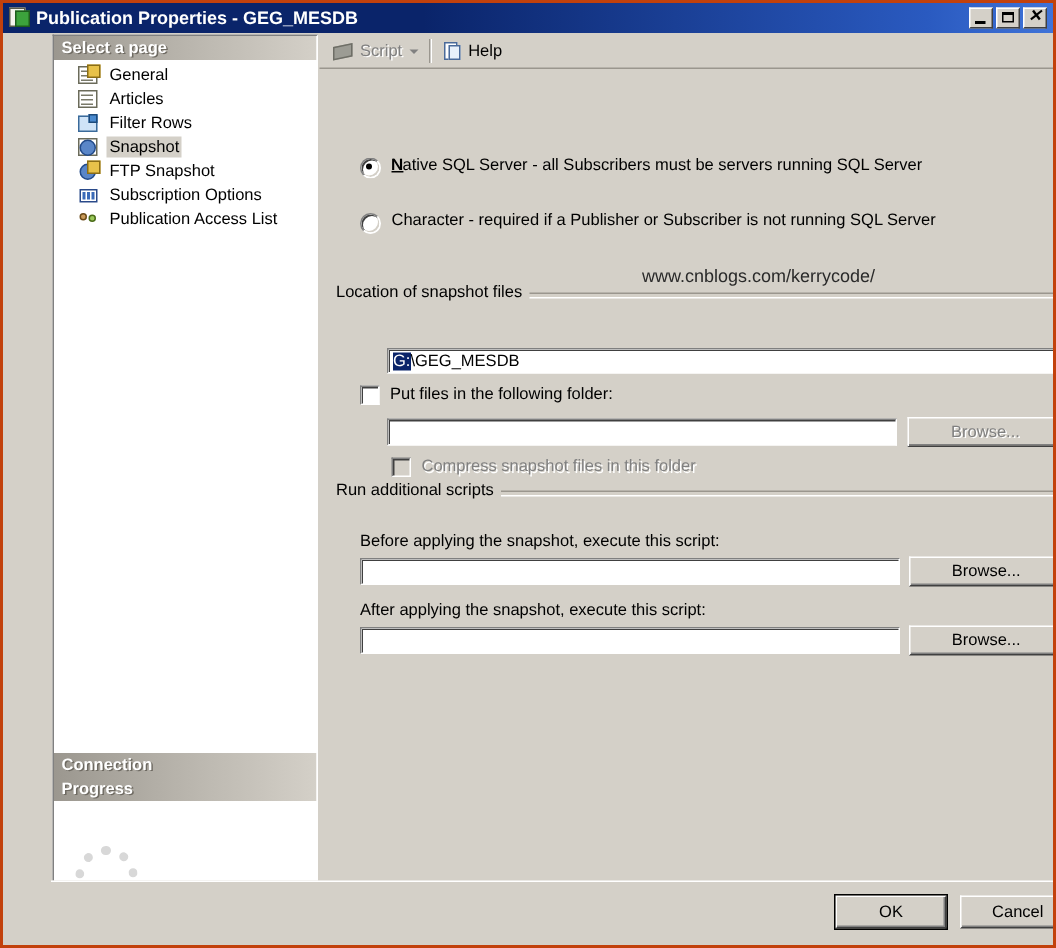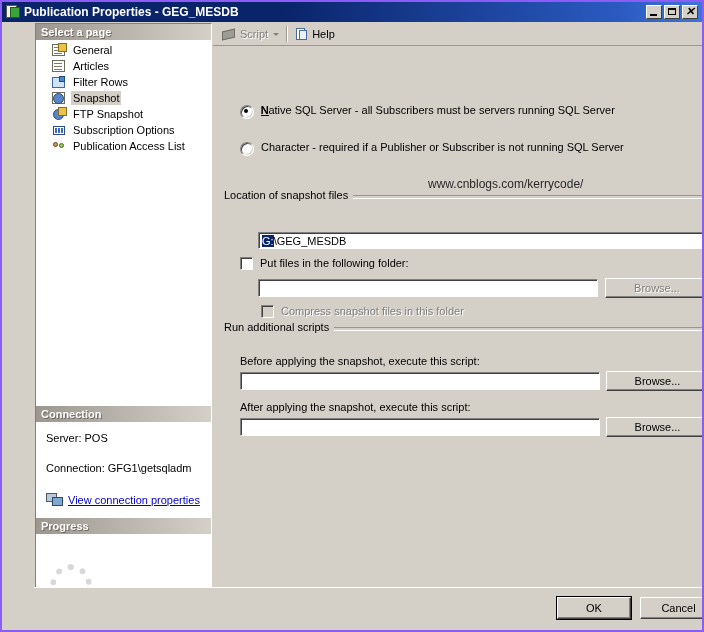--- a/index.html
+++ b/index.html
@@ -18,7 +18,7 @@
     height: 632px;
     box-sizing: border-box;
     background: #d4d0c8;
-    border: 2px solid #8b5cf6;
+    border: 2px solid #c2410c;
     overflow: hidden;
   }
 

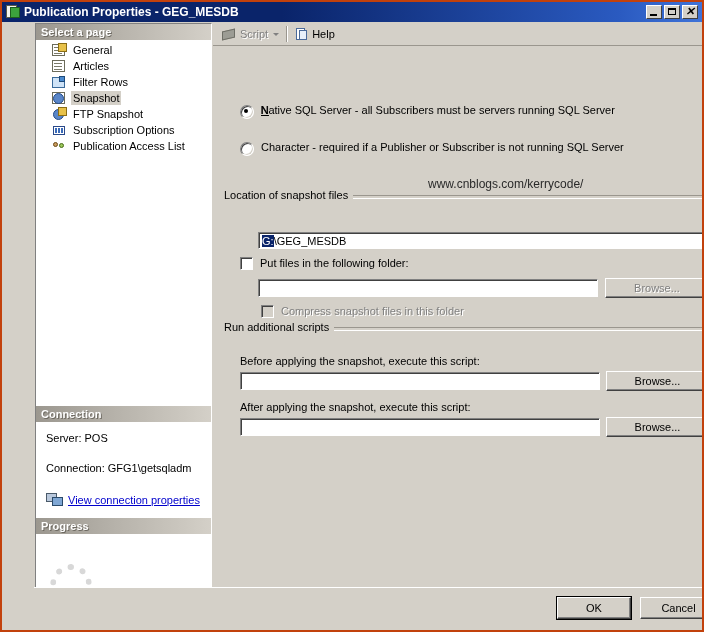--- a/index.html
+++ b/index.html
@@ -546,17 +546,6 @@
 
       <div id="connsection">
         <div class="section-head">Connection</div>
-        <div id="conn-body">
-          <div class="conn-row">Server: POS</div>
-          <div class="conn-row">Connection: GFG1\getsqladm</div>
-          <div id="connlink">
-            <span class="link-icon">
-                <i class="li-a"></i>
-                <i class="li-b"></i>
-              </span>
-            <a>View connection properties</a>
-          </div>
-        </div>
         <div class="section-head">Progress</div>
         <div id="progress-body">
           <span class="spinner"></span>

